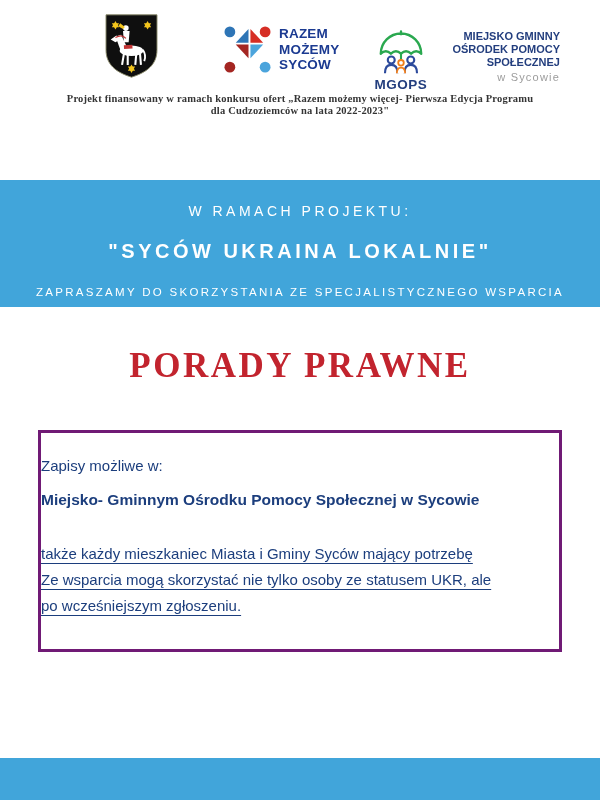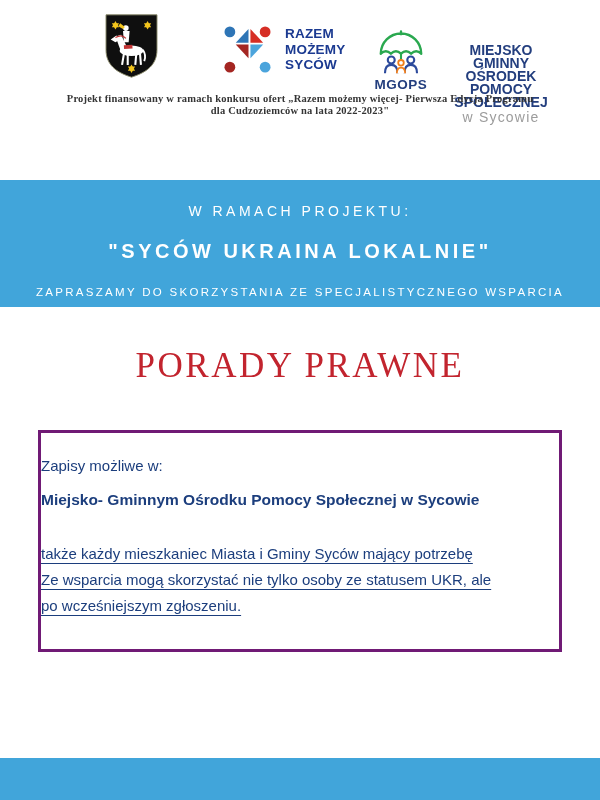--- a/index.html
+++ b/index.html
@@ -9,7 +9,7 @@
   
   .logos{position:absolute;left:0;top:10px;width:600px;height:82px;}
   .crest{position:absolute;left:103px;top:2px;}
-  .razem{position:absolute;left:224px;top:16px;display:flex;gap:14px;align-items:center;}
+  .razem{position:absolute;left:224px;top:16px;display:flex;gap:8px;align-items:center;}
   .razem-text{color:#1b3a91;font-weight:bold;font-size:13.5px;line-height:15.5px;letter-spacing:.2px;}
   .mgops{position:absolute;left:368px;top:20px;display:flex;gap:8px;align-items:flex-start;}
   .mgops-badge{display:flex;flex-direction:column;align-items:center;width:66px;}

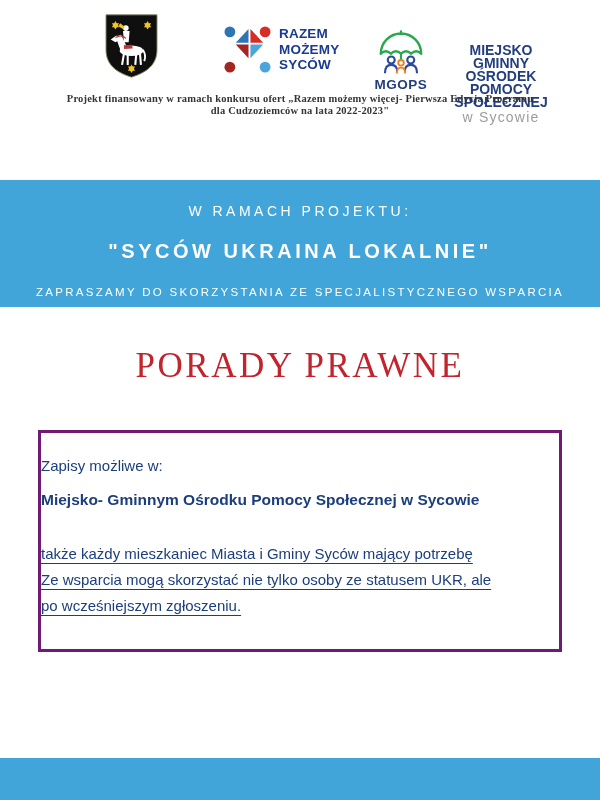--- a/index.html
+++ b/index.html
@@ -14,8 +14,8 @@
   .mgops{position:absolute;left:368px;top:20px;display:flex;gap:8px;align-items:flex-start;}
   .mgops-badge{display:flex;flex-direction:column;align-items:center;width:66px;}
   .mgops-acronym{margin-top:1px;color:#233e7e;font-weight:bold;font-size:13.5px;letter-spacing:.5px;}
-  .mgops-text{margin-top:14px;width:118px;text-align:center;color:#233e7e;font-weight:bold;
-              font-size:14px;line-height:13px;}
+  .mgops-text{width:118px;text-align:right;color:#233e7e;font-weight:bold;
+              font-size:11px;line-height:13px;}
   .mgops-text .loc{color:#9c9c9c;font-weight:normal;letter-spacing:1.2px;margin-top:2px;}
 
   

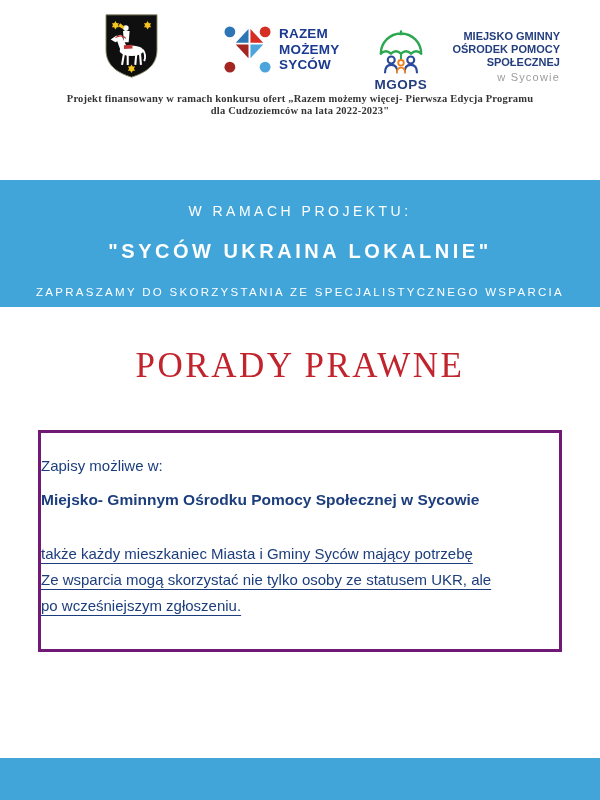--- a/index.html
+++ b/index.html
@@ -32,7 +32,7 @@
 
   
   .heading{position:absolute;top:346px;left:0;width:600px;margin:0;text-align:center;
-           font-family:"Liberation Serif",serif;font-weight:normal;font-size:35px;
+           font-family:"Liberation Serif",serif;font-weight:bold;font-size:35px;
            letter-spacing:2.5px;color:#c2242e;}
 
   

